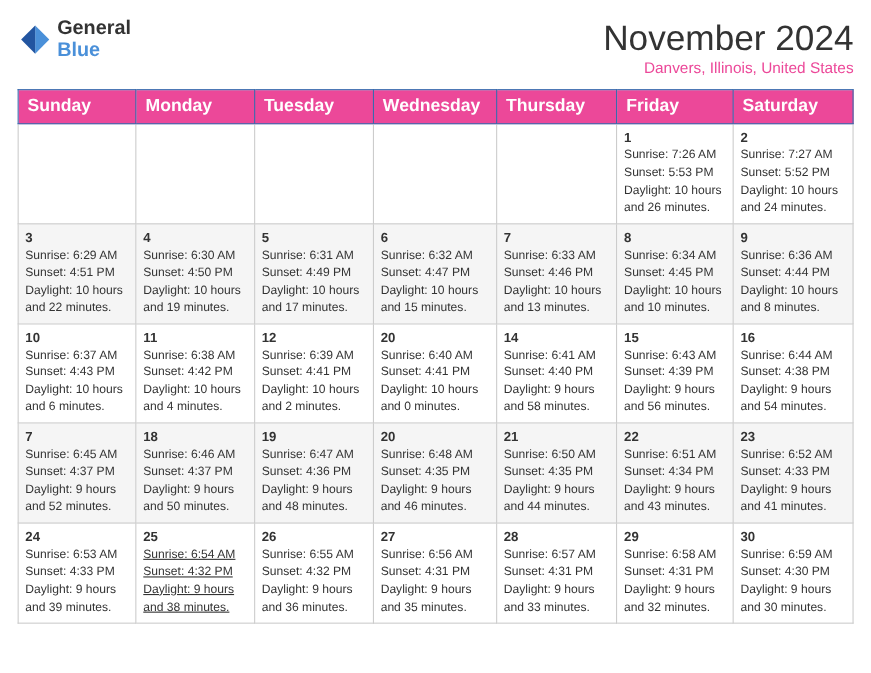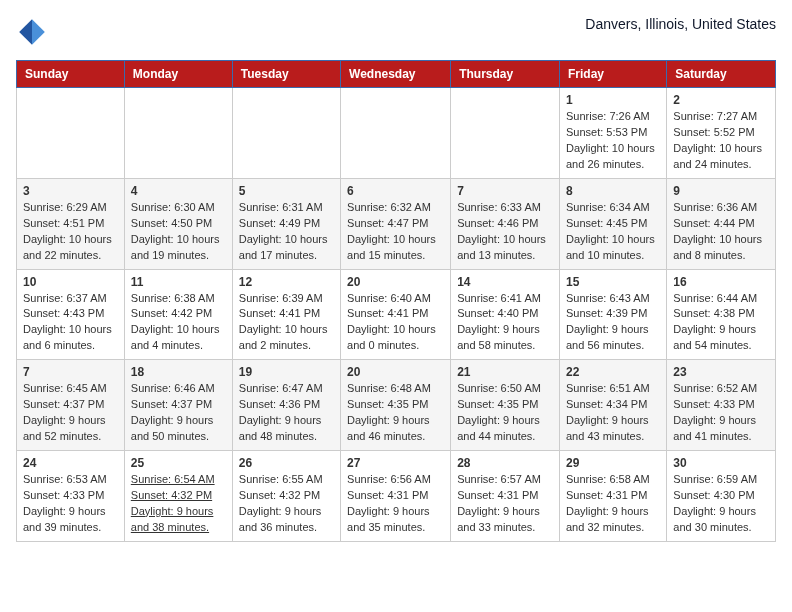--- a/index.html
+++ b/index.html
@@ -94,6 +94,10 @@
       <polygon points="20,4 36,20 20,36" fill="#4a90d9"></polygon>
       <polygon points="4,20 20,4 20,36" fill="#2255a0"></polygon>
     </svg>
+    <div class="logo-text">
+      <span class="logo-general">General</span><br>
+      <span class="logo-blue">Blue</span>
+    </div>
   </div>
   <div class="title-block">
     <div class="location">Danvers, Illinois, United States</div>

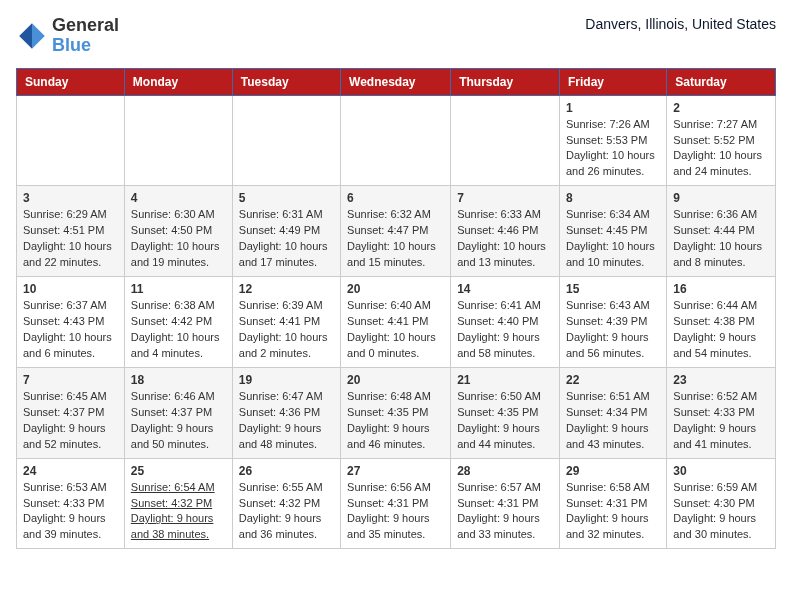--- a/index.html
+++ b/index.html
@@ -100,6 +100,7 @@
     </div>
   </div>
   <div class="title-block">
+    <div class="month-title">November 2024</div>
     <div class="location">Danvers, Illinois, United States</div>
   </div>
 </div>

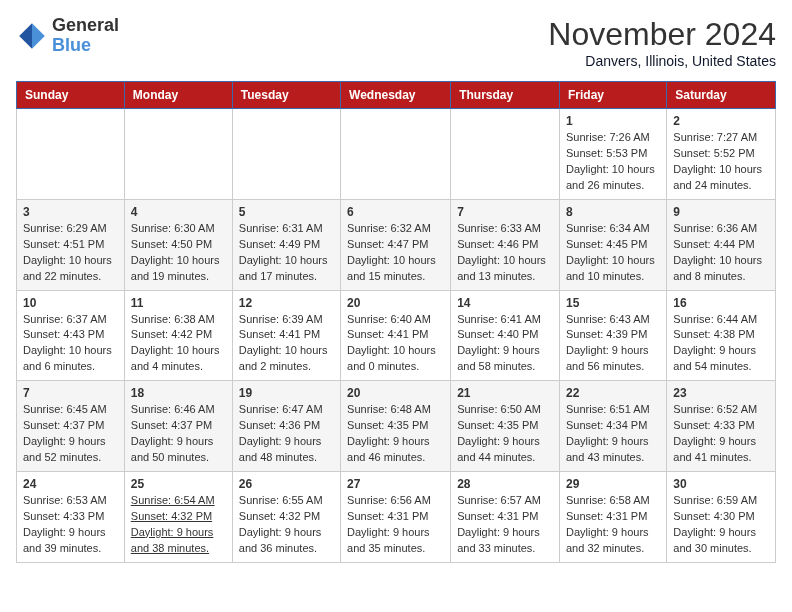--- a/index.html
+++ b/index.html
@@ -42,7 +42,7 @@
     }
     .location {
       font-size: 14px;
-      color: #0f172a;
+      color: #ec4899;
     }
     .calendar {
       width: 100%;

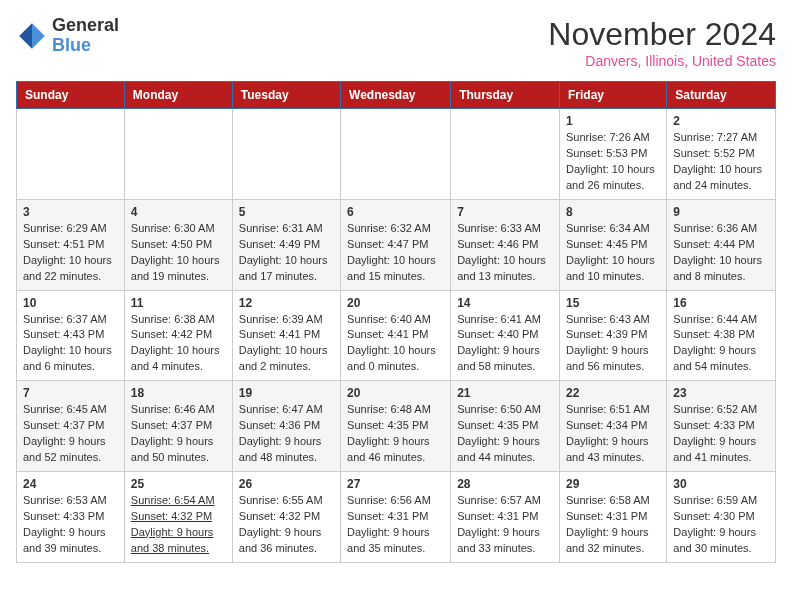--- a/index.html
+++ b/index.html
@@ -50,9 +50,9 @@
       border: 1px solid #ccc;
     }
     .calendar th {
-      background-color: #b91c1c;
+      background-color: #ec4899;
       color: #fff;
-      font-size: 12px;
+      font-size: 16px;
       font-weight: bold;
       padding: 6px 8px;
       text-align: left;

